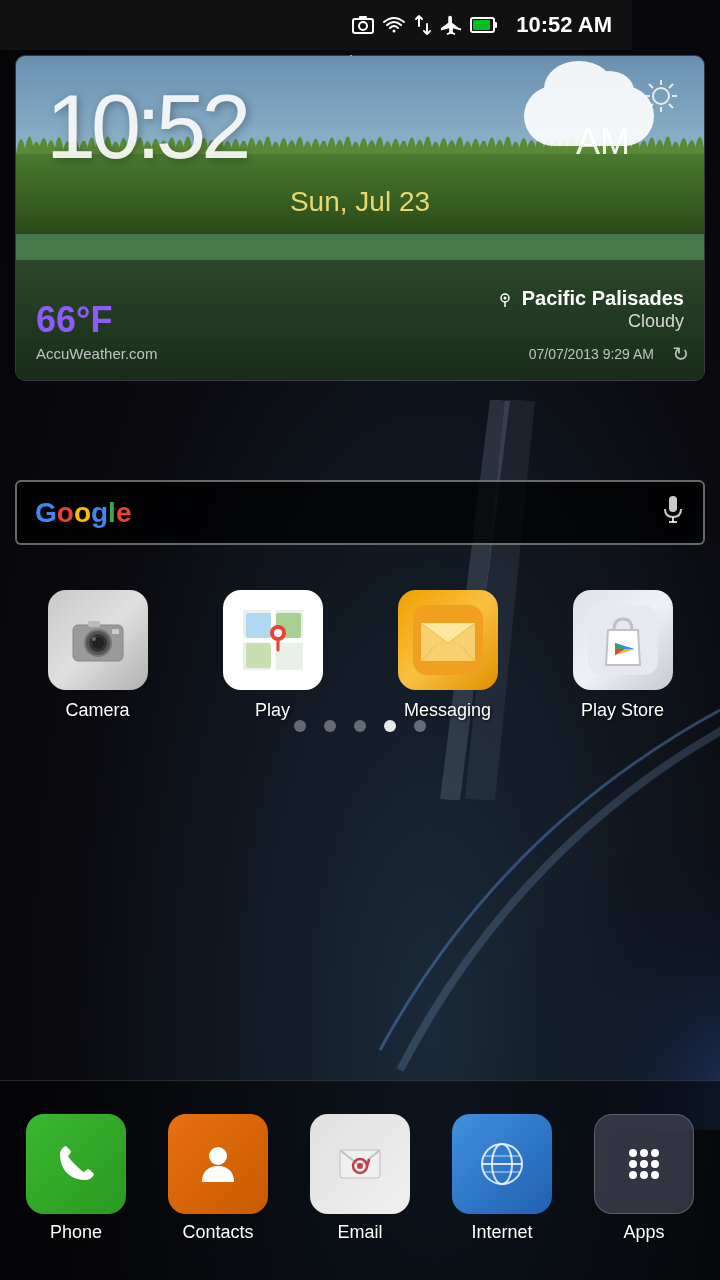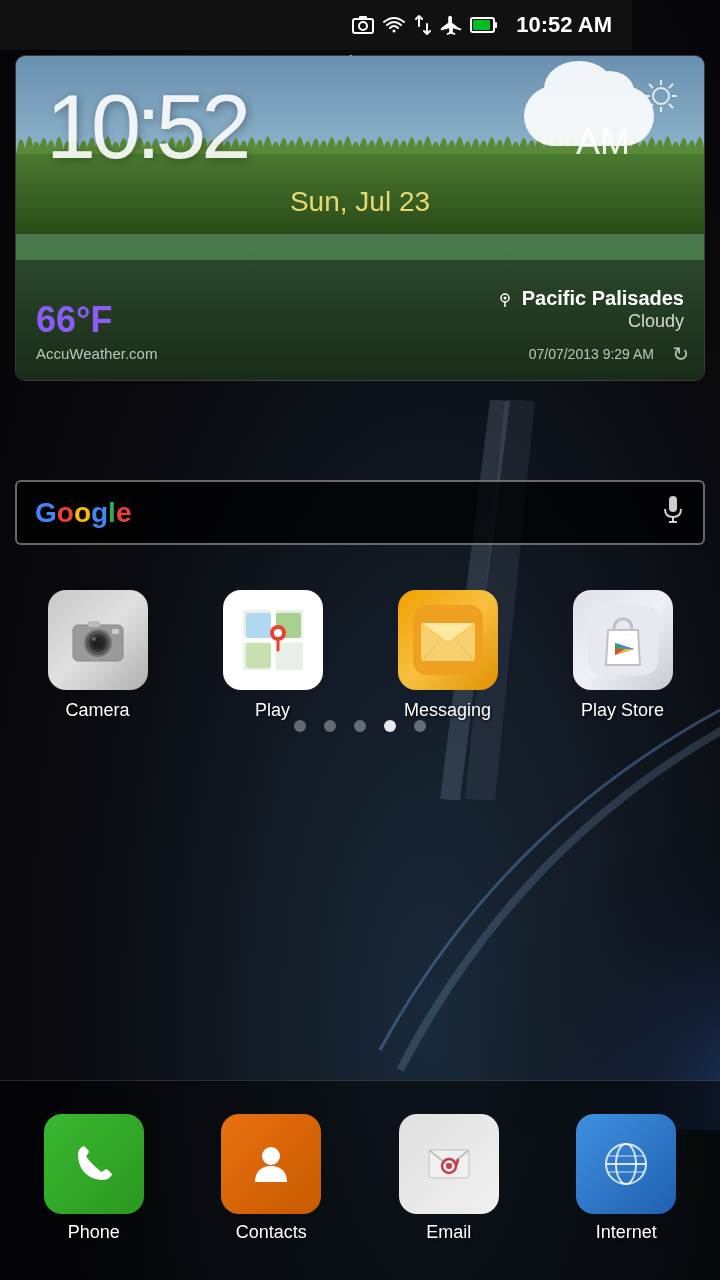--- a/index.html
+++ b/index.html
@@ -693,6 +693,23 @@
     <span class="dock-label">Internet</span>
   </div>
 
+  <div class="dock-app">
+    <div class="dock-icon" style="background:rgba(80,80,100,0.6);border-radius:18px;border:1px solid rgba(255,255,255,0.2);">
+      <svg width="52" height="52" viewBox="0 0 52 52">
+
+        <circle cx="15" cy="15" r="4" fill="white"></circle>
+        <circle cx="26" cy="15" r="4" fill="white"></circle>
+        <circle cx="37" cy="15" r="4" fill="white"></circle>
+        <circle cx="15" cy="26" r="4" fill="white"></circle>
+        <circle cx="26" cy="26" r="4" fill="white"></circle>
+        <circle cx="37" cy="26" r="4" fill="white"></circle>
+        <circle cx="15" cy="37" r="4" fill="white"></circle>
+        <circle cx="26" cy="37" r="4" fill="white"></circle>
+        <circle cx="37" cy="37" r="4" fill="white"></circle>
+      </svg>
+    </div>
+    <span class="dock-label">Apps</span>
+  </div>
 </div>
 
 </body></html>

